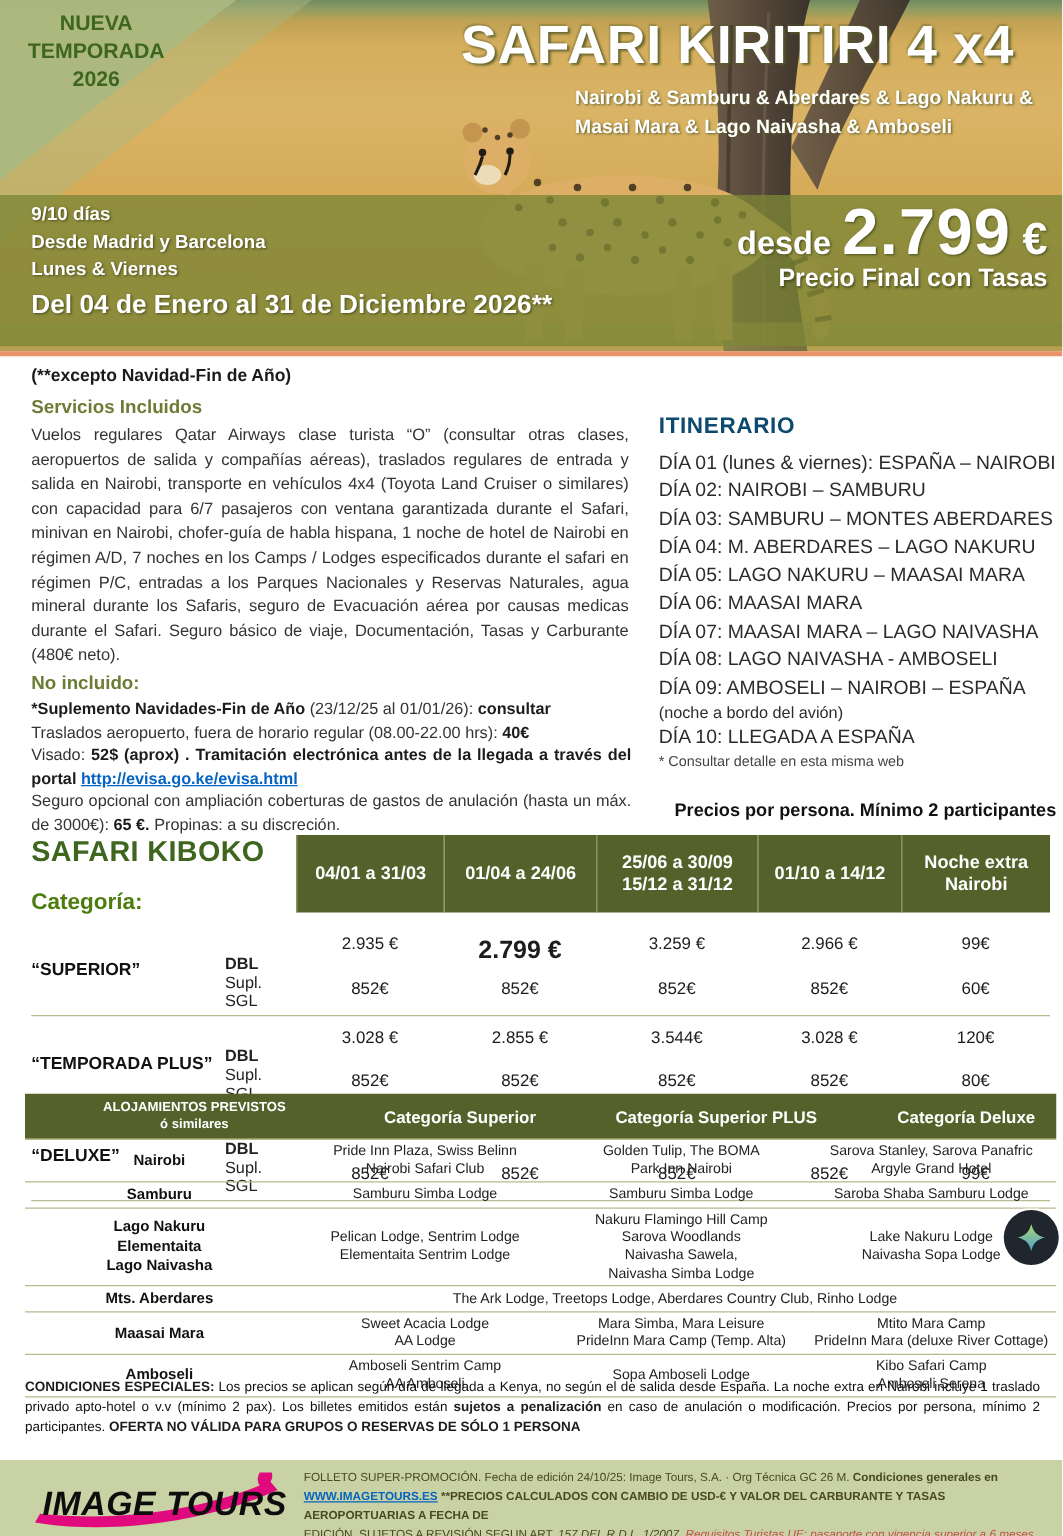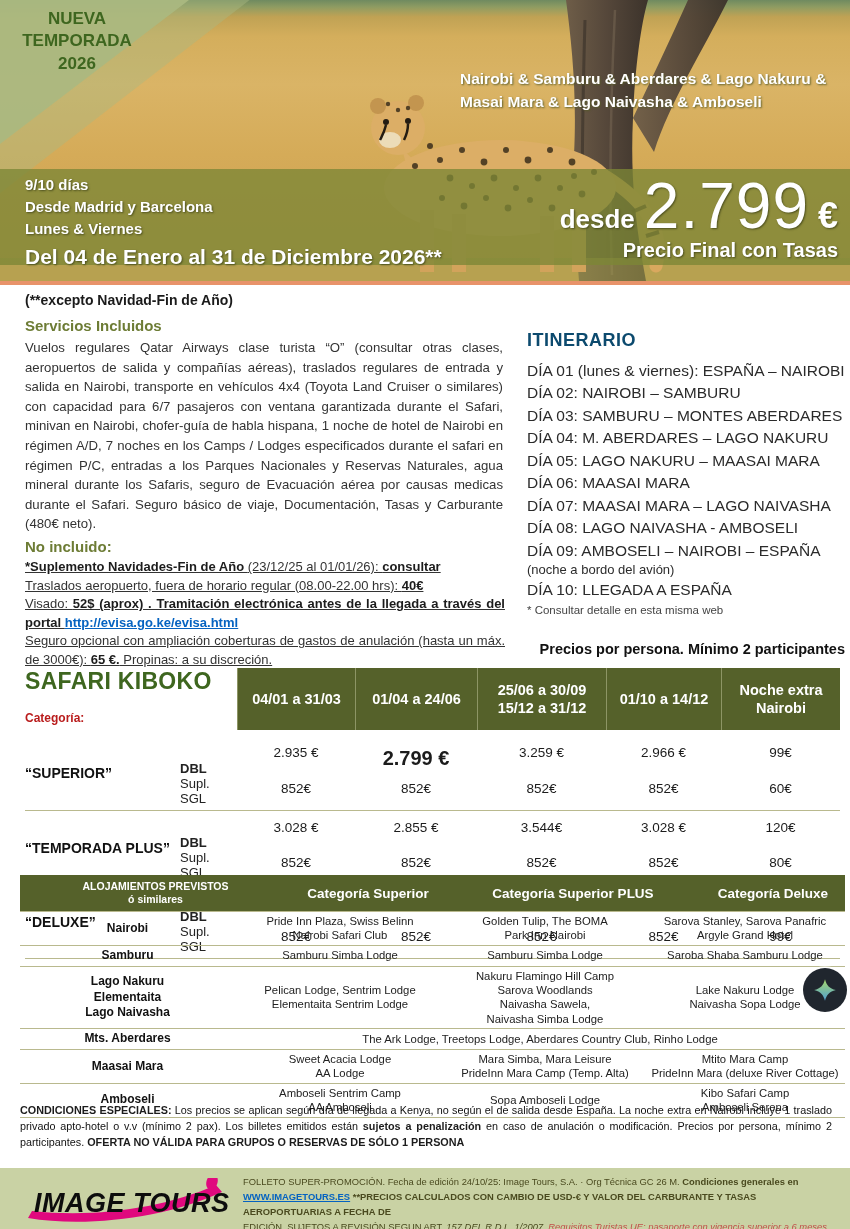--- a/index.html
+++ b/index.html
@@ -191,6 +191,7 @@
 TEMPORADA
 2026</div>
 
+    <div class="hero-title">SAFARI KIRITIRI 4 x4</div>
     <div class="hero-sub">
       <div>Nairobi &amp; Samburu &amp; Aberdares &amp; Lago Nakuru &amp;</div>
       <div>Masai Mara &amp; Lago Naivasha &amp; Amboseli</div>

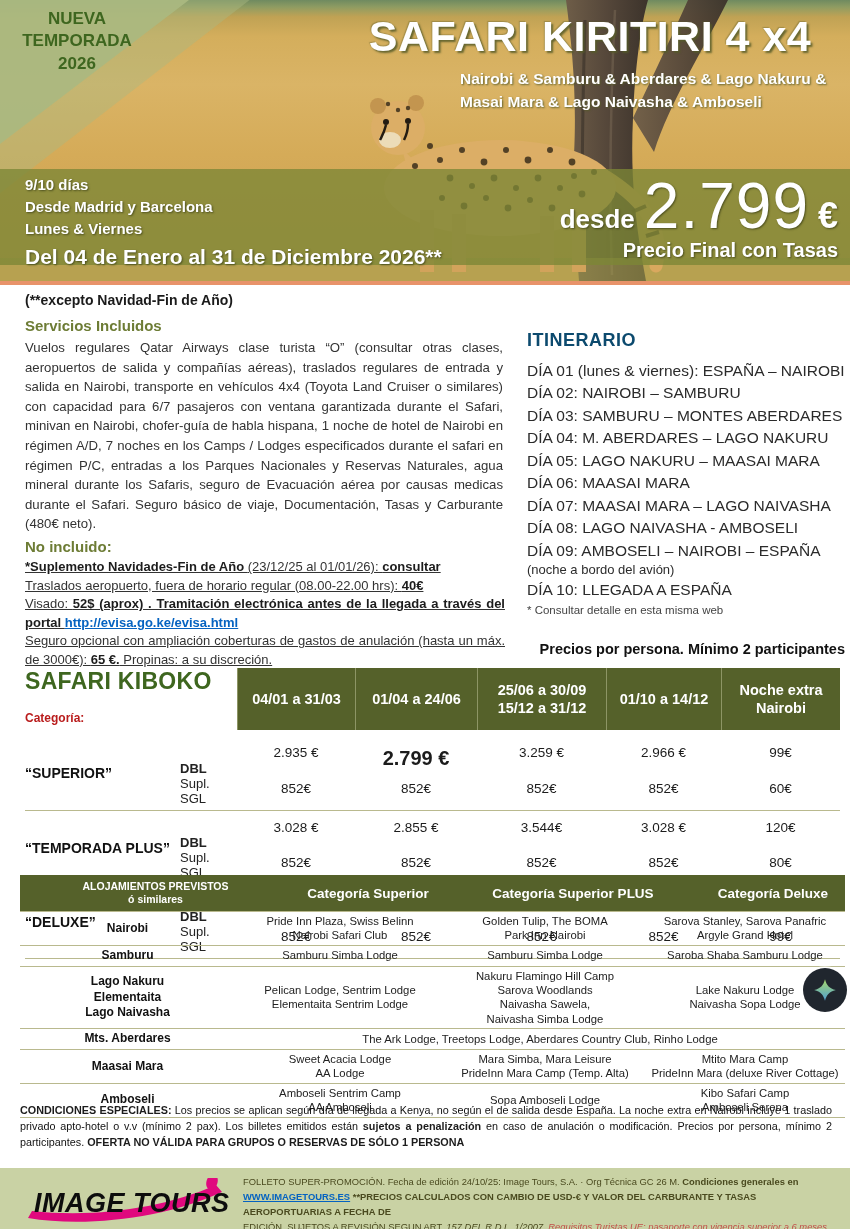--- a/index.html
+++ b/index.html
@@ -25,7 +25,7 @@
   .hero-sub{position:absolute;top:67px;left:460px;width:390px;text-align:left;color:#fff;
         font-size:15.5px;font-weight:bold;line-height:1.5;
         text-shadow:1px 1px 2px rgba(85,90,40,.9);}
-  .banner{position:absolute;left:0;bottom:16px;width:850px;height:96px;
+  .banner{position:absolute;left:0;bottom:4px;width:850px;height:121px;
         background:rgba(124,134,54,.78);}
   .banner-left{position:absolute;left:25px;top:5px;color:#fff;
         text-shadow:1px 1px 2px rgba(60,64,22,.8);}

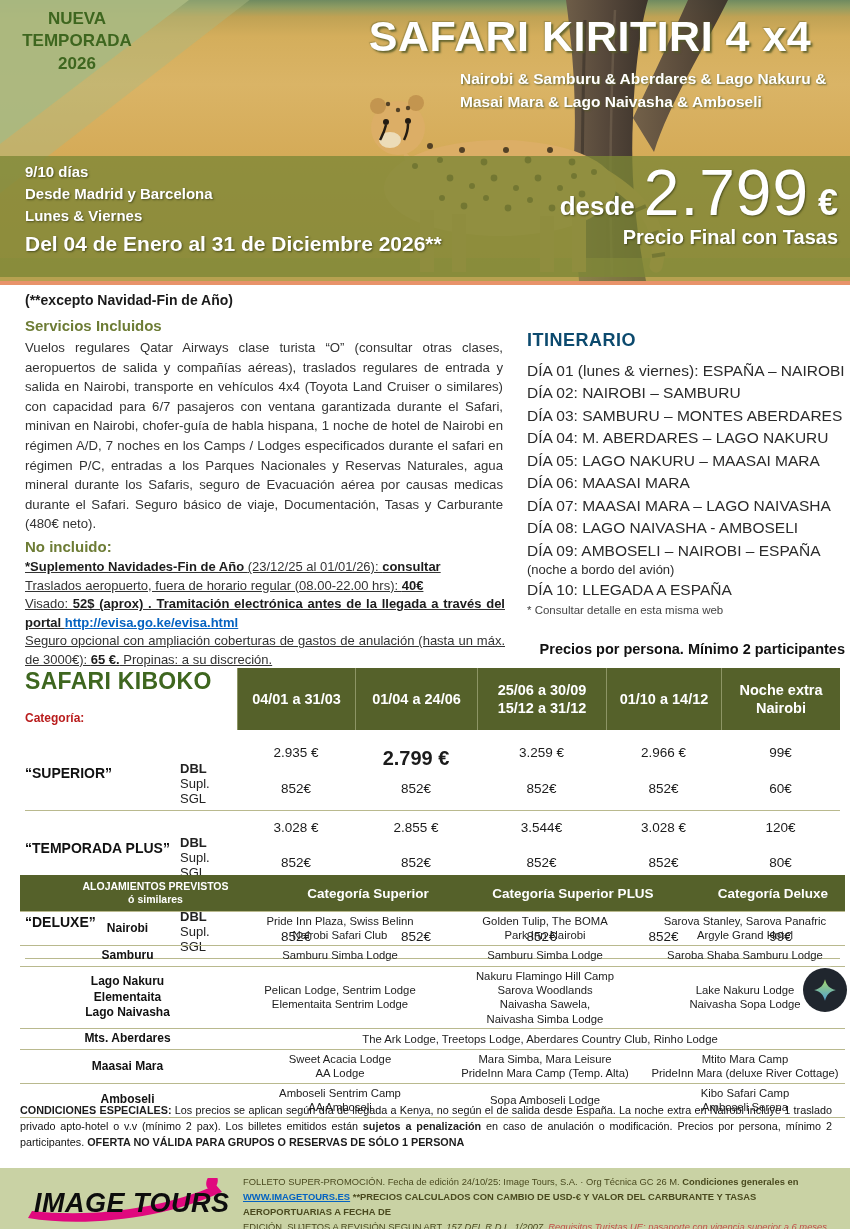--- a/index.html
+++ b/index.html
@@ -35,7 +35,7 @@
         text-shadow:1px 1px 2px rgba(60,64,22,.8);}
   .price-row{display:flex;align-items:baseline;justify-content:flex-end;gap:9px;}
   .desde{font-size:26px;font-weight:bold;}
-  .amount{font-size:64px;font-weight:normal;letter-spacing:1px;}
+  .amount{font-size:52px;font-weight:bold;letter-spacing:1px;}
   .euro{font-size:36px;font-weight:bold;}
   .price-note{font-size:20px;font-weight:bold;margin-top:-4px;}
 

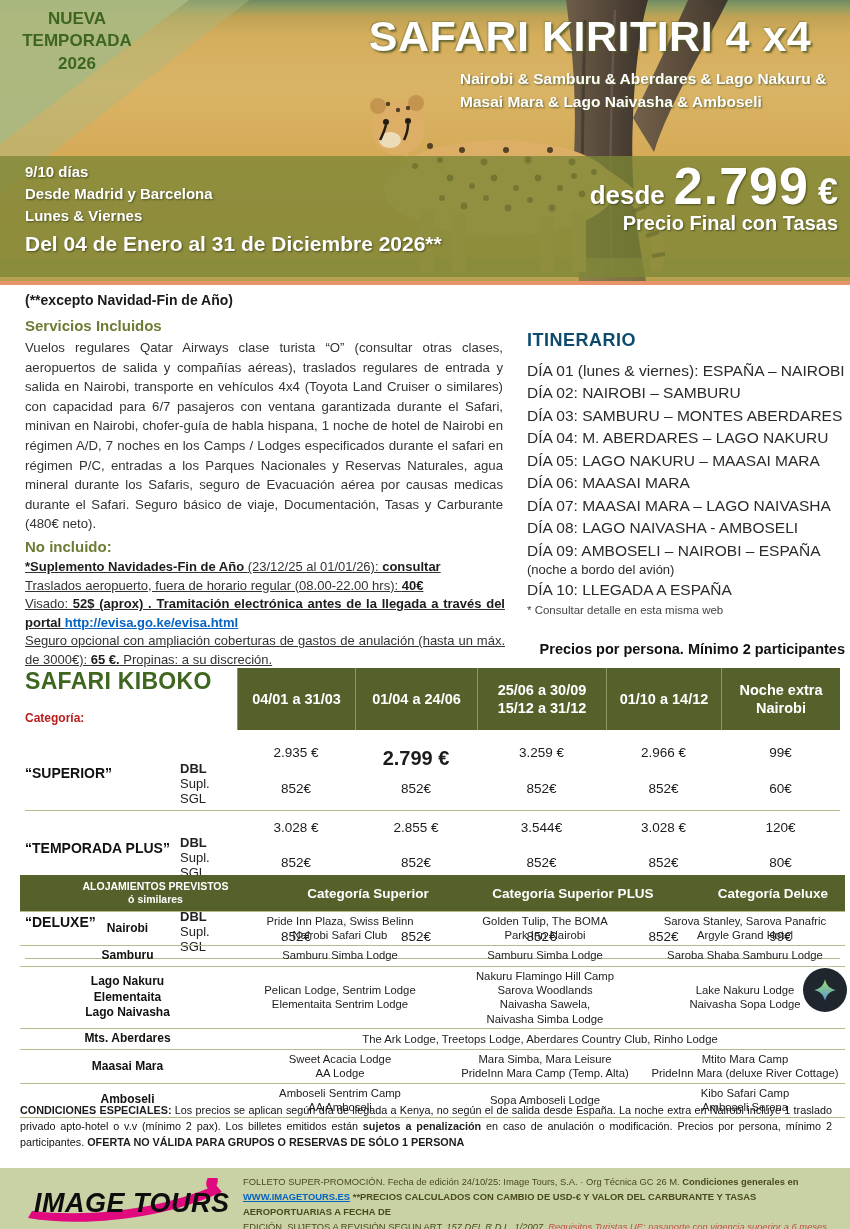--- a/index.html
+++ b/index.html
@@ -45,7 +45,7 @@
   .services-body{position:absolute;top:338px;left:25px;width:478px;font-size:13.2px;
         line-height:1.485;color:#333;text-align:justify;}
   .ni-body{position:absolute;top:558px;left:25px;width:480px;font-size:13px;
-        line-height:1.43;color:#333;text-align:justify;text-decoration:underline;}
+        line-height:1.43;color:#333;text-align:justify;}
   .b{font-weight:bold;color:#1c1c1c;}
   a.link{color:#0563c1;text-decoration:underline;font-weight:bold;}
   .itin-head{position:absolute;top:330px;left:527px;font-size:18px;font-weight:bold;

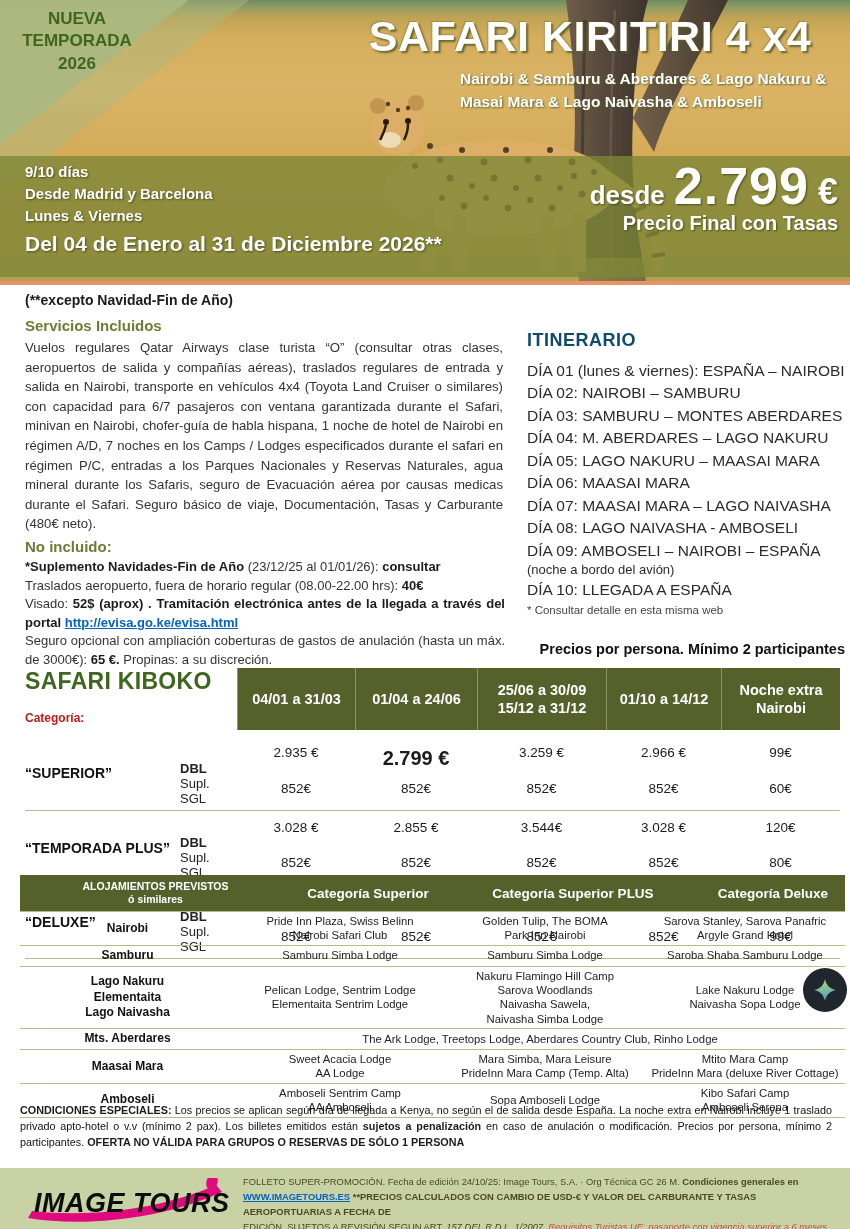--- a/index.html
+++ b/index.html
@@ -62,7 +62,7 @@
   .phead{display:grid;grid-template-columns:155px 57px 118px 122px 129px 115px 119px;}
   .pt-left{grid-column:1/3;position:relative;}
   .pt-title{font-size:23px;font-weight:bold;color:#3e661f;letter-spacing:.3px;}
-  .pt-cat{font-size:12px;font-weight:bold;color:#b91c1c;margin-top:16px;}
+  .pt-cat{font-size:18px;font-weight:bold;color:#4d7c0f;margin-top:16px;}
   .ph{background:#55612a;color:#fff;font-weight:bold;font-size:14.5px;text-align:center;
       height:62px;display:flex;align-items:center;justify-content:center;line-height:1.25;
       border-left:1.5px solid #8d9565;}

